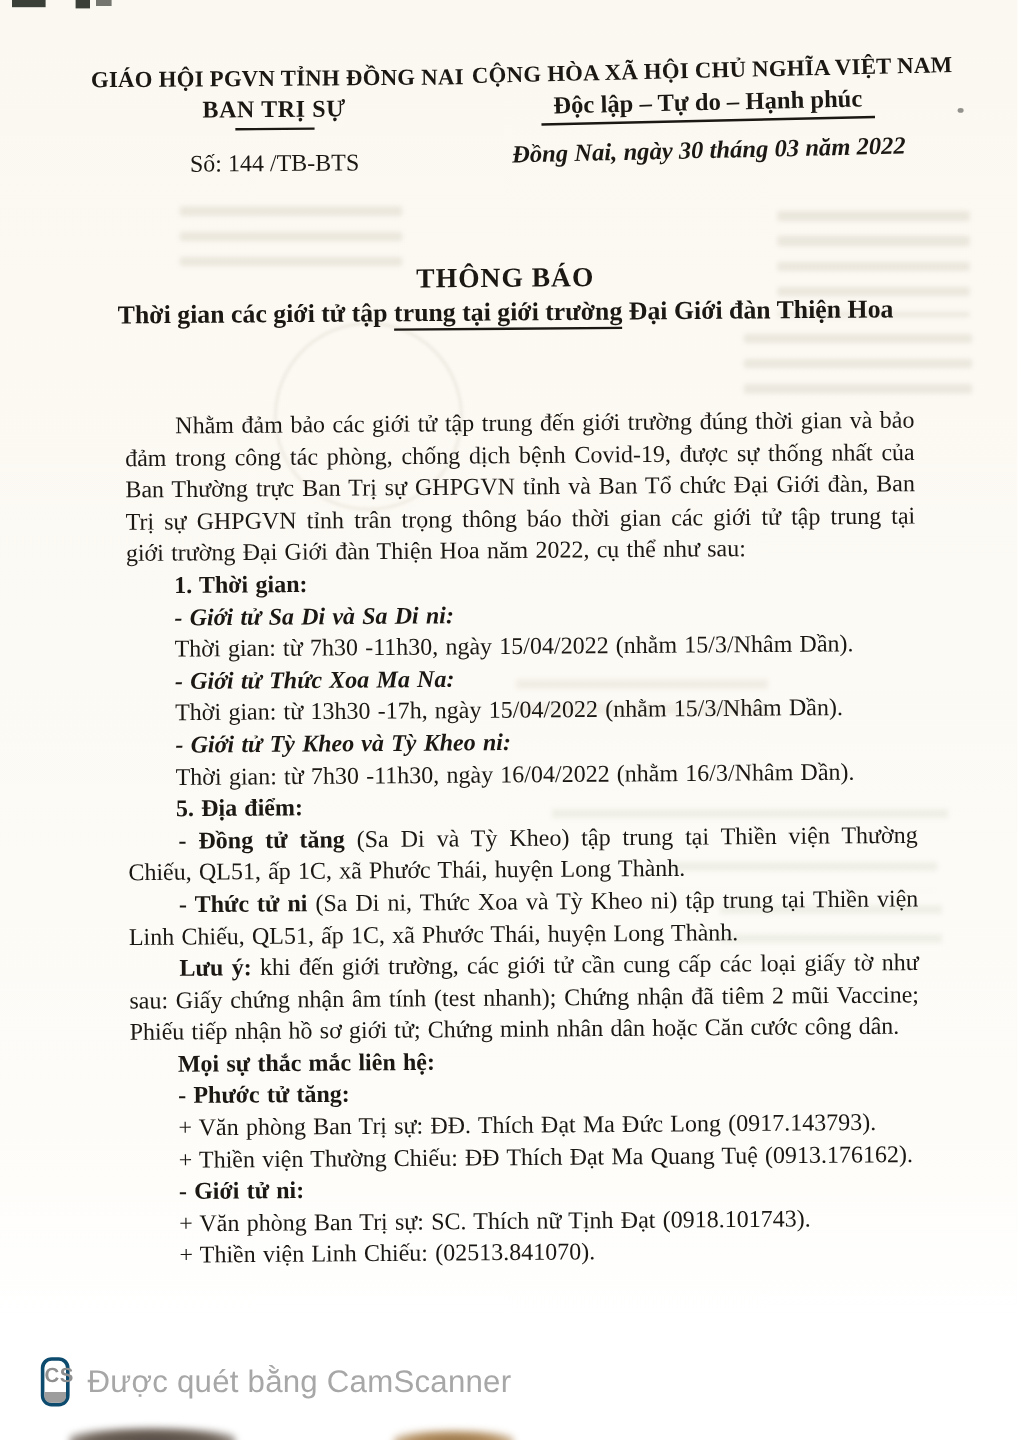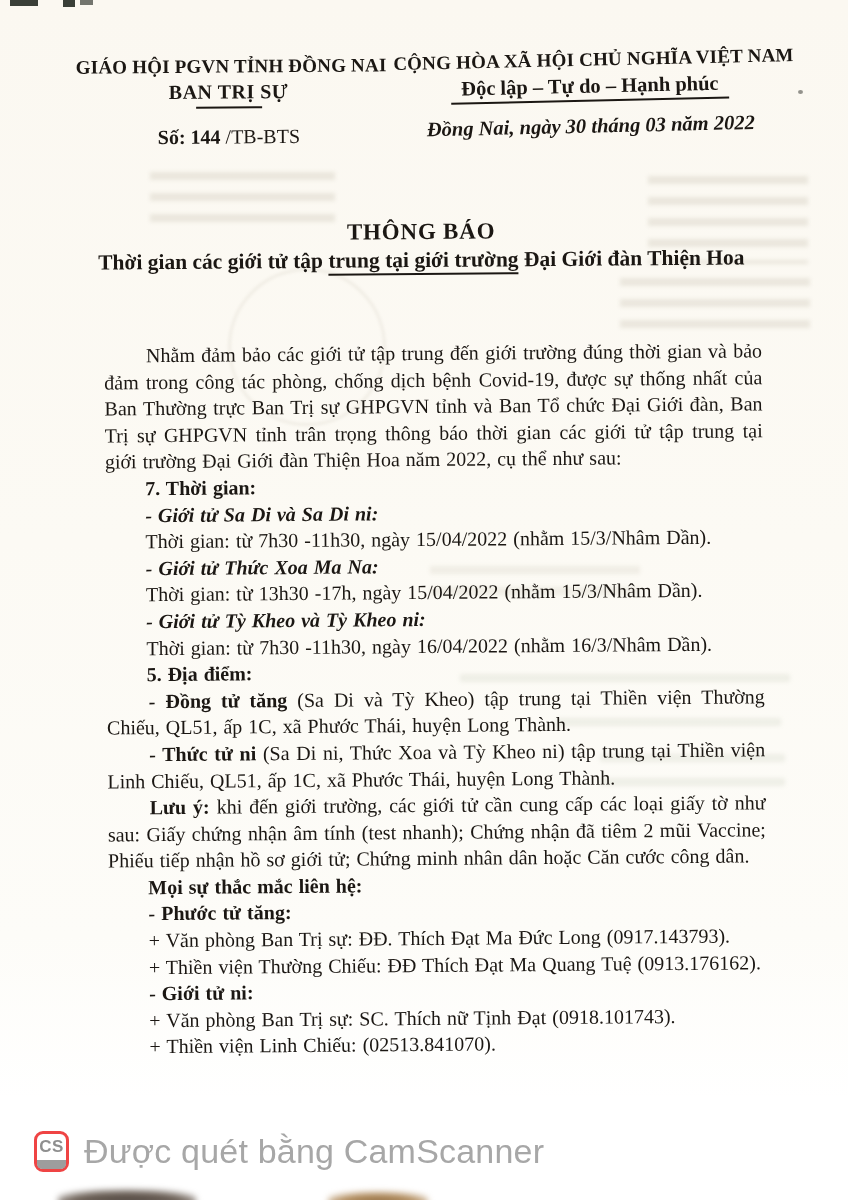--- a/index.html
+++ b/index.html
@@ -37,7 +37,7 @@
   .h-left .l2 { font-size:20px; font-weight:bold; margin-top:3px; letter-spacing:.5px; }
   .h-left .rule { width:66px; height:2px; background:#1b1713; margin:3px auto 0; }
   .h-left .num { margin-top:17px; font-size:20px; }
-  .h-left .num .b { font-weight:bold; }
+  .h-left .num .b { font-weight:normal; }
 
   .h-right { position:absolute; left:398px; top:50px; width:392px; text-align:center; transform:rotate(-0.85deg); }
   .h-right .l1 { font-size:19px; font-weight:bold; white-space:nowrap; letter-spacing:.2px; }

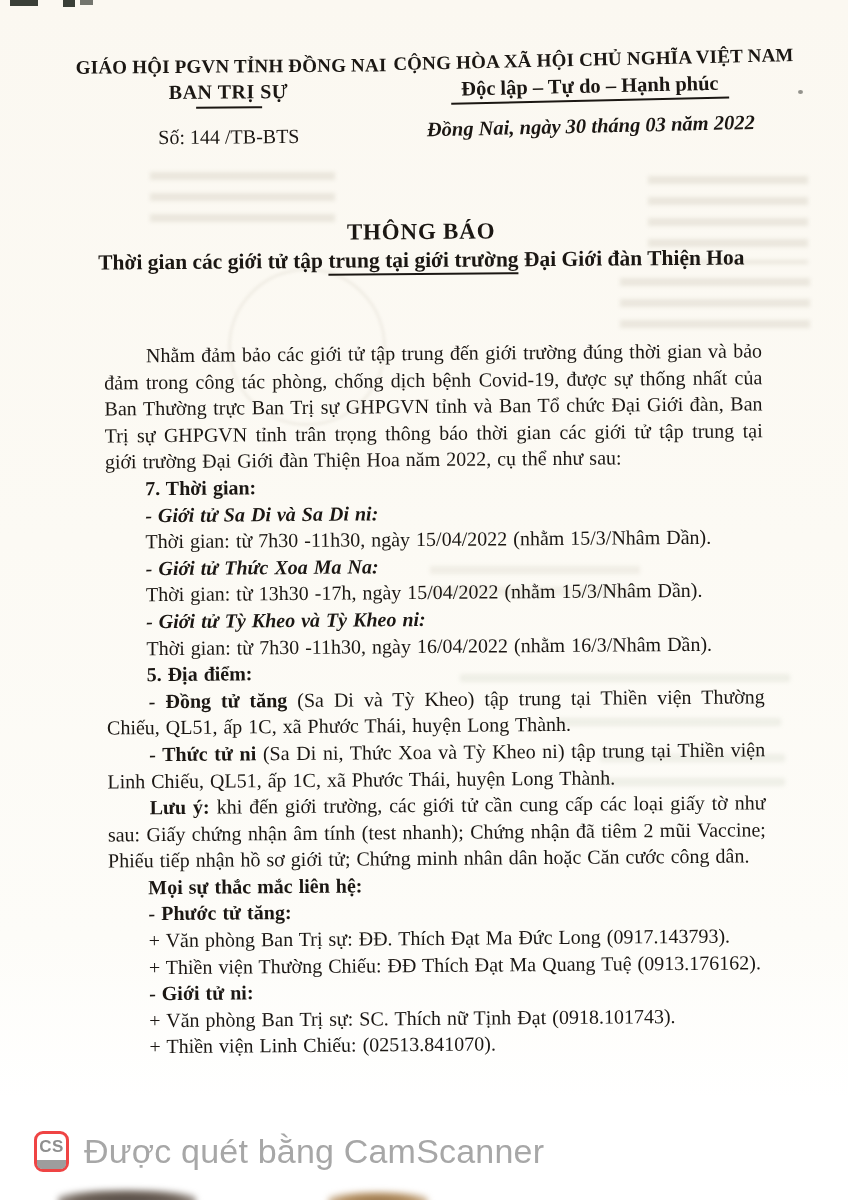--- a/index.html
+++ b/index.html
@@ -111,7 +111,7 @@
 
   <div class="doc-body">
       <p class="justify indent"><span>Nhằm đảm bảo các giới tử tập trung đến giới trường đúng thời gian và bảo đảm trong công tác phòng, chống dịch bệnh Covid-19, được sự thống nhất của Ban Thường trực Ban Trị sự GHPGVN tỉnh và Ban Tổ chức Đại Giới đàn, Ban Trị sự GHPGVN tỉnh trân trọng thông báo thời gian các giới tử tập trung tại giới trường Đại Giới đàn Thiện Hoa năm 2022, cụ thể như sau:</span></p>
-      <p class="item"><span class="b">7. Thời gian:</span></p>
+      <p class="item"><span class="b">1. Thời gian:</span></p>
       <p class="item"><span class="b i">- Giới tử Sa Di và Sa Di ni:</span></p>
       <p class="item"><span>Thời gian: từ 7h30 -11h30, ngày 15/04/2022 (nhằm 15/3/Nhâm Dần).</span></p>
       <p class="item"><span class="b i">- Giới tử Thức Xoa Ma Na:</span></p>

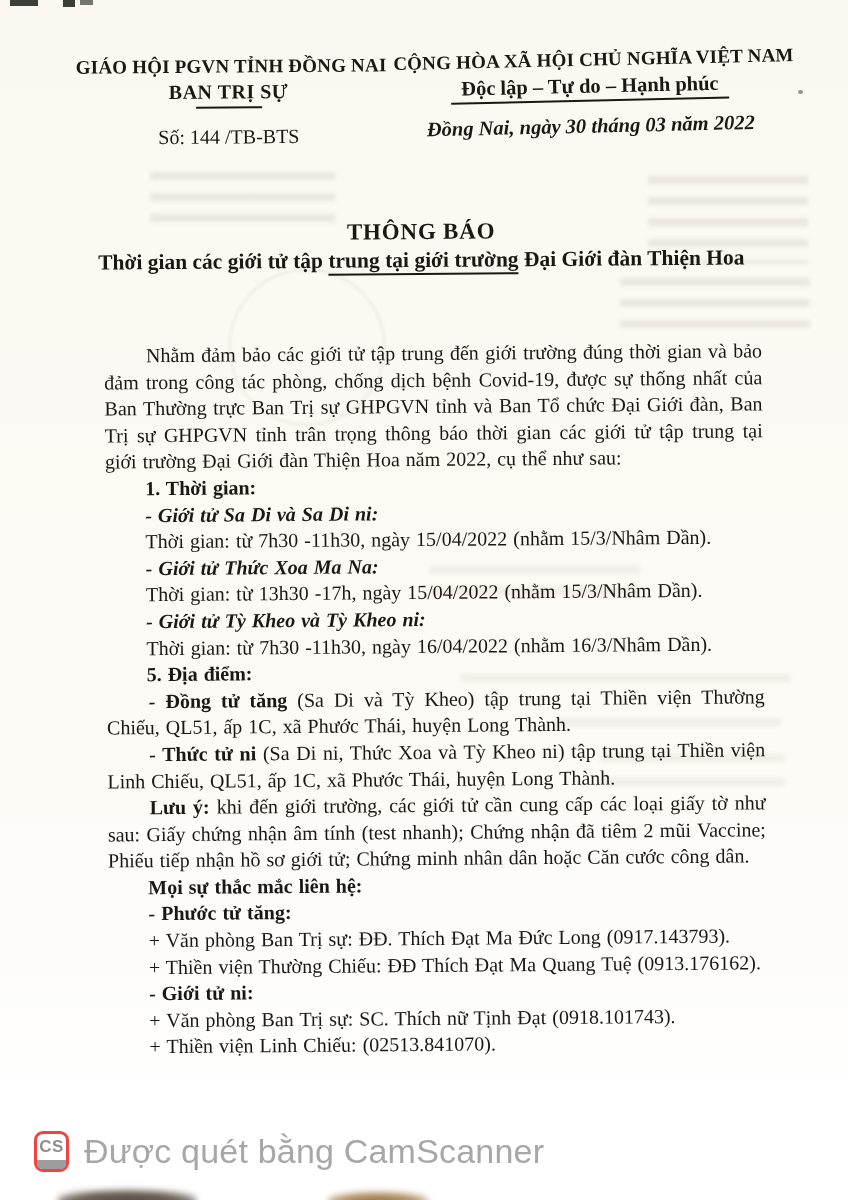--- a/index.html
+++ b/index.html
@@ -64,7 +64,7 @@
   .footer-strip { position:absolute; left:0; top:1096px; width:848px; height:104px; background:#ffffff; }
   .cam-footer { position:absolute; left:34px; top:1131px; display:flex; align-items:center; gap:15px;
                 font-family:"Liberation Sans","DejaVu Sans",sans-serif; }
-  .cs-logo { position:relative; width:35px; height:41px; border:3px solid #ef4444; border-radius:9px; background:#fff; }
+  .cs-logo { position:relative; width:24px; height:41px; border:3px solid #0c4a6e; border-radius:9px; background:#fff; }
   .cs-logo .cs-text { position:absolute; top:3px; left:0; right:0; text-align:center;
                       font-size:17px; font-weight:bold; color:#8f8f8f; letter-spacing:.5px; }
   .cs-logo .cs-bar { position:absolute; bottom:0; left:0; right:0; height:9px; background:#9d9d9d; border-radius:0 0 5px 5px; }

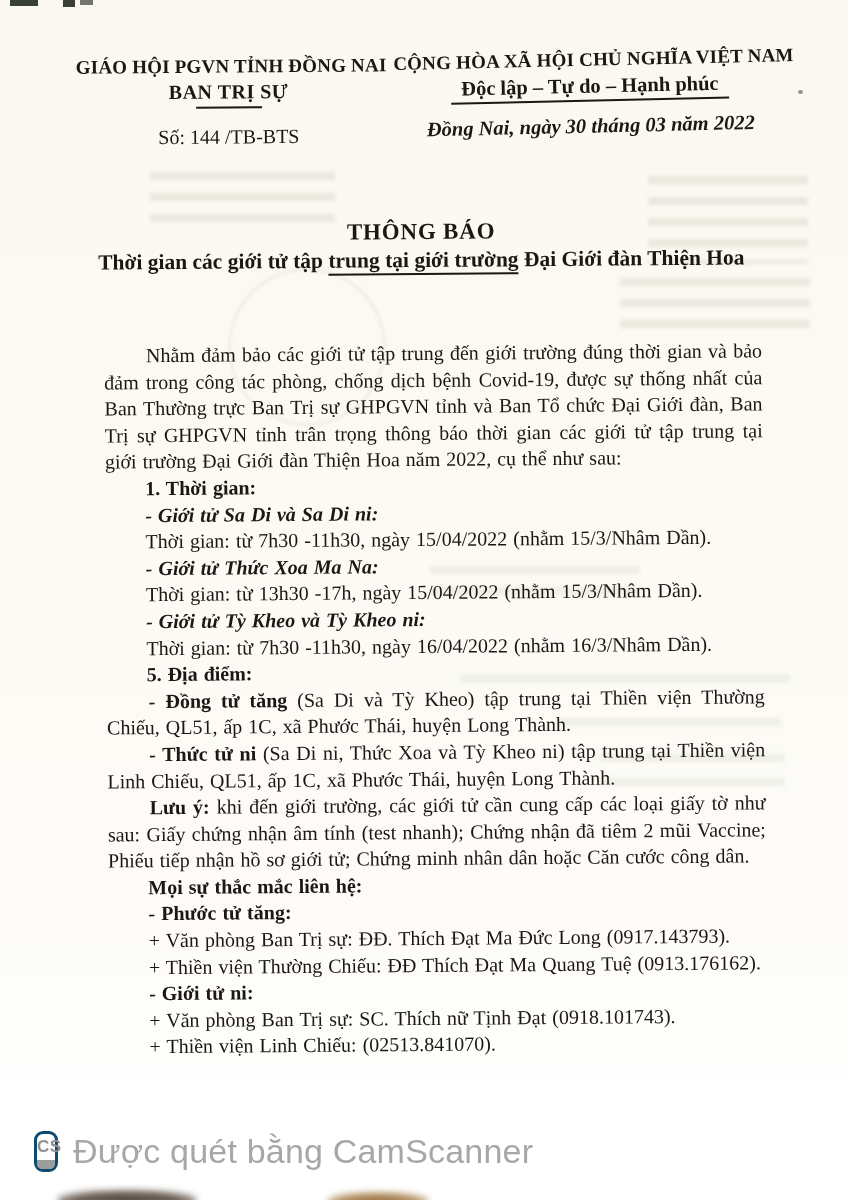--- a/index.html
+++ b/index.html
@@ -68,7 +68,7 @@
   .cs-logo .cs-text { position:absolute; top:3px; left:0; right:0; text-align:center;
                       font-size:17px; font-weight:bold; color:#8f8f8f; letter-spacing:.5px; }
   .cs-logo .cs-bar { position:absolute; bottom:0; left:0; right:0; height:9px; background:#9d9d9d; border-radius:0 0 5px 5px; }
-  .cam-text { font-size:34px; color:#a7a7a7; letter-spacing:.2px; }
+  .cam-text { font-size:26px; color:#a7a7a7; letter-spacing:.2px; }
 </style>
 </head>
 <body>

